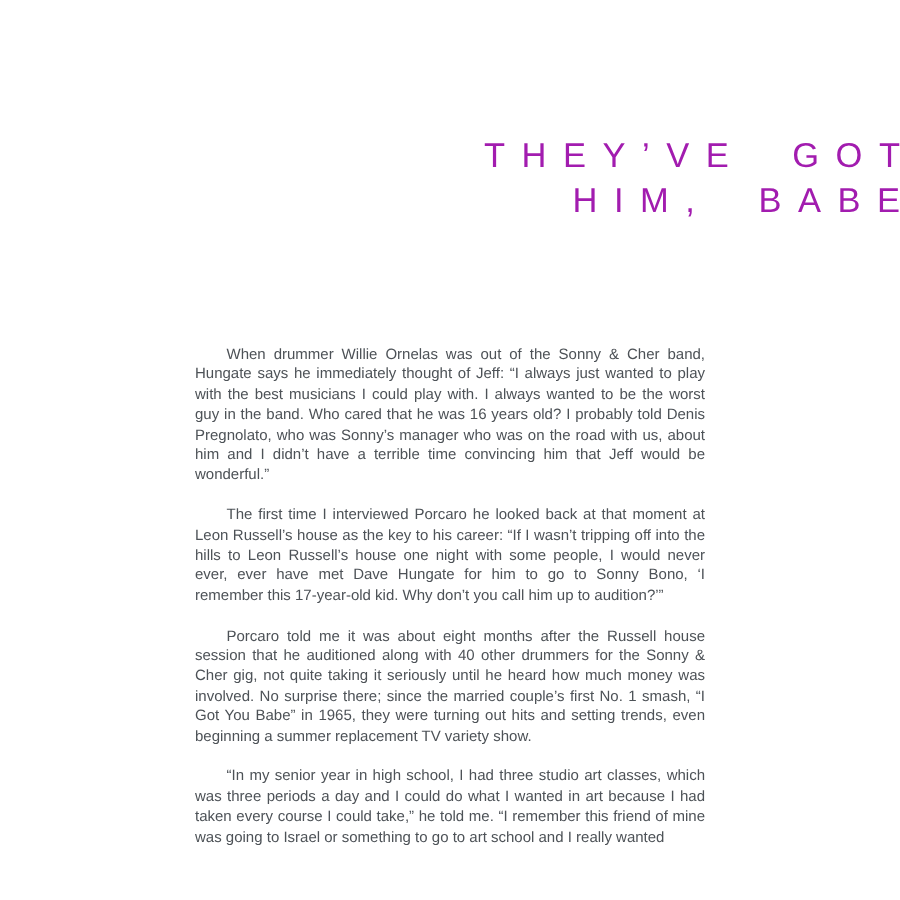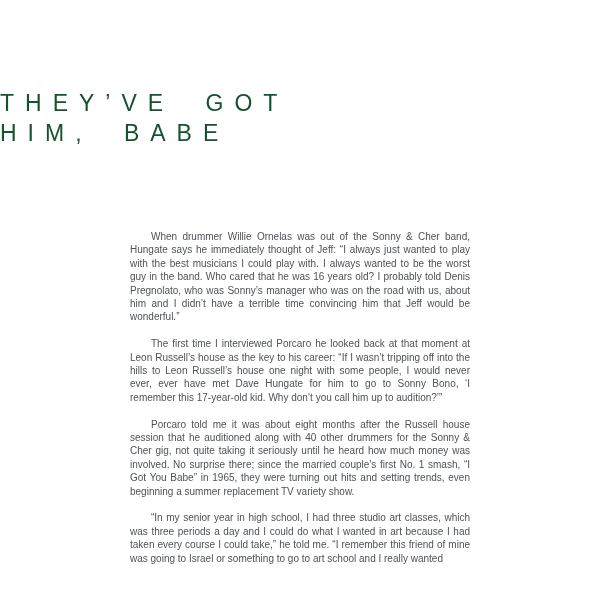--- a/index.html
+++ b/index.html
@@ -21,8 +21,8 @@
     left: 0;
     width: 100%;
     margin: 0;
-    text-align: left;
-    color: #14532d;
+    text-align: right;
+    color: #a21caf;
     font-family: "Liberation Sans", sans-serif;
     font-weight: 500;
     font-size: 23px;

